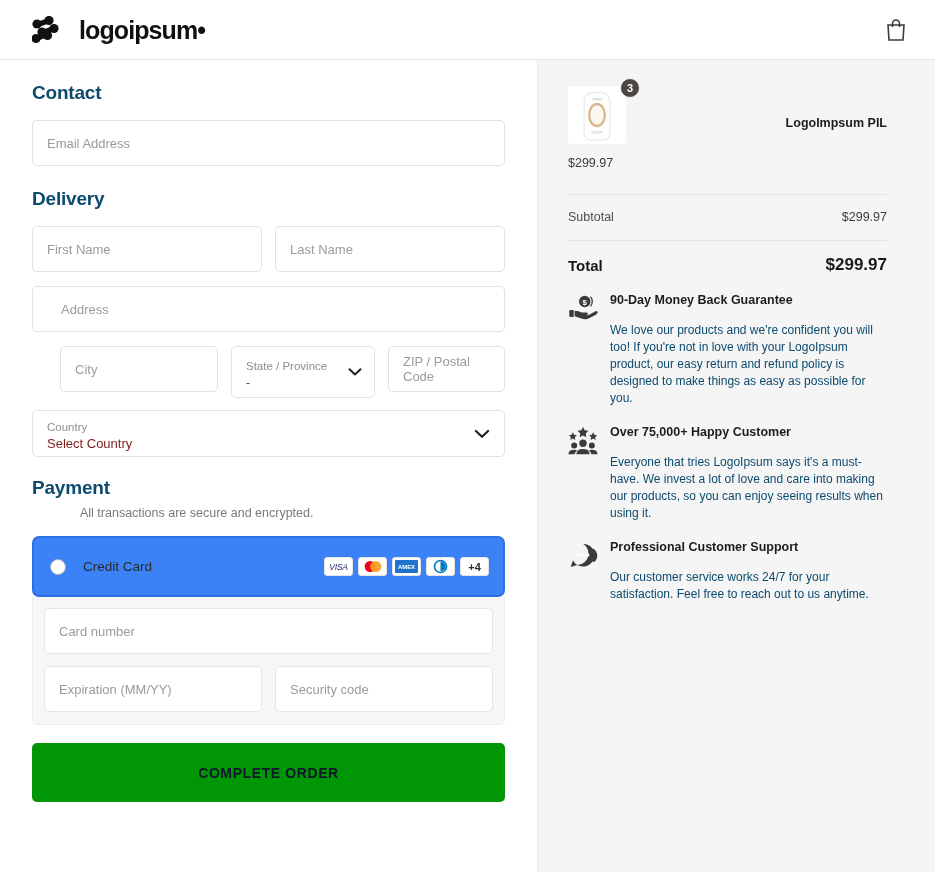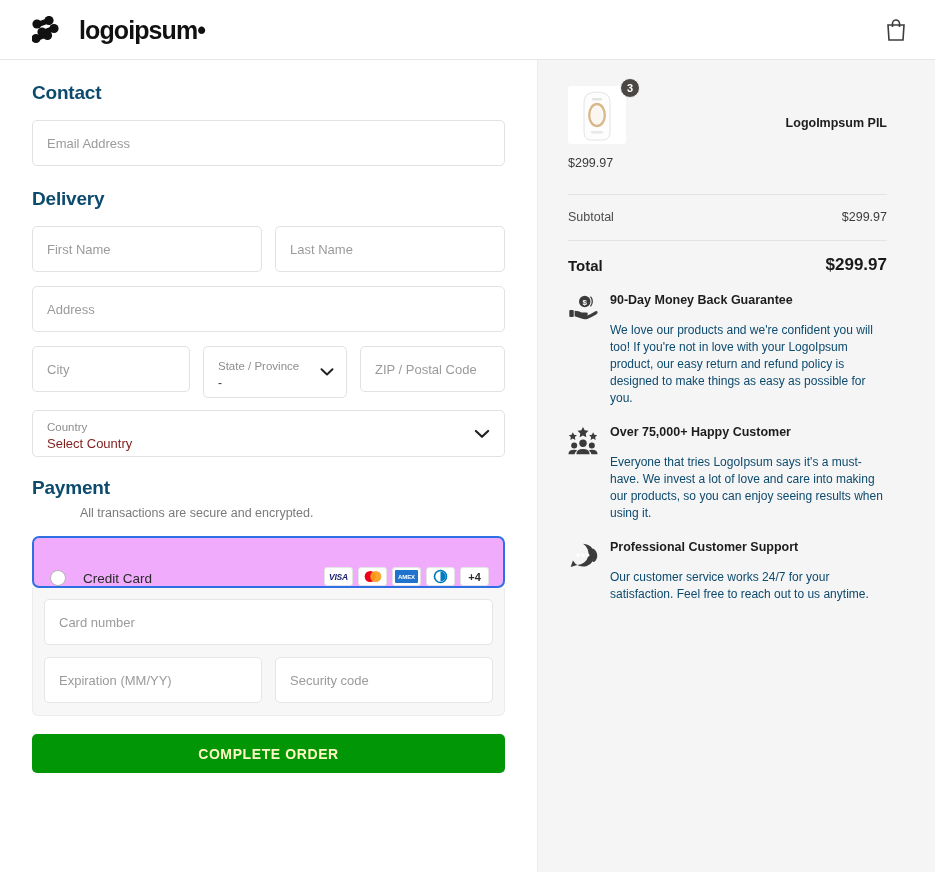--- a/index.html
+++ b/index.html
@@ -60,7 +60,7 @@
   .field .ph { font-size: 13px; color: #9b9b9b; }
   .row { display: flex; gap: 13px; }
   .mt12 { margin-top: 12px; }
-  .mt14 { margin-top: 14px; }
+  .mt14 { margin-top: 14px; padding-left: 28px; }
   .mt16 { margin-top: 16px; }
   .mt20 { margin-top: 20px; }
   .mt22 { margin-top: 22px; }

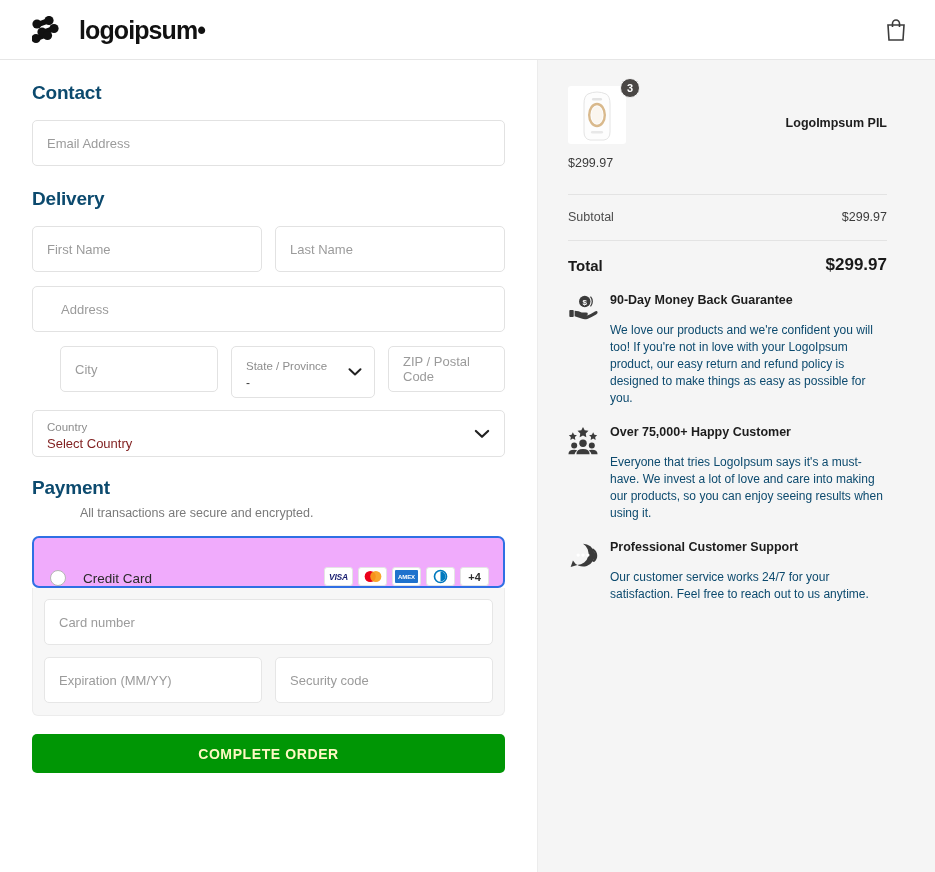--- a/index.html
+++ b/index.html
@@ -84,8 +84,8 @@
   
   .pay-card {
     border: 2px solid #2f6fe4; border-radius: 7px;
-    background: #f0abfc;
-    height: 52px; display: flex; align-items: flex-end;
+    background: #3b82f6;
+    height: 61px; display: flex; align-items: center;
     padding: 0 14px 0 16px;
   }
   .radio {

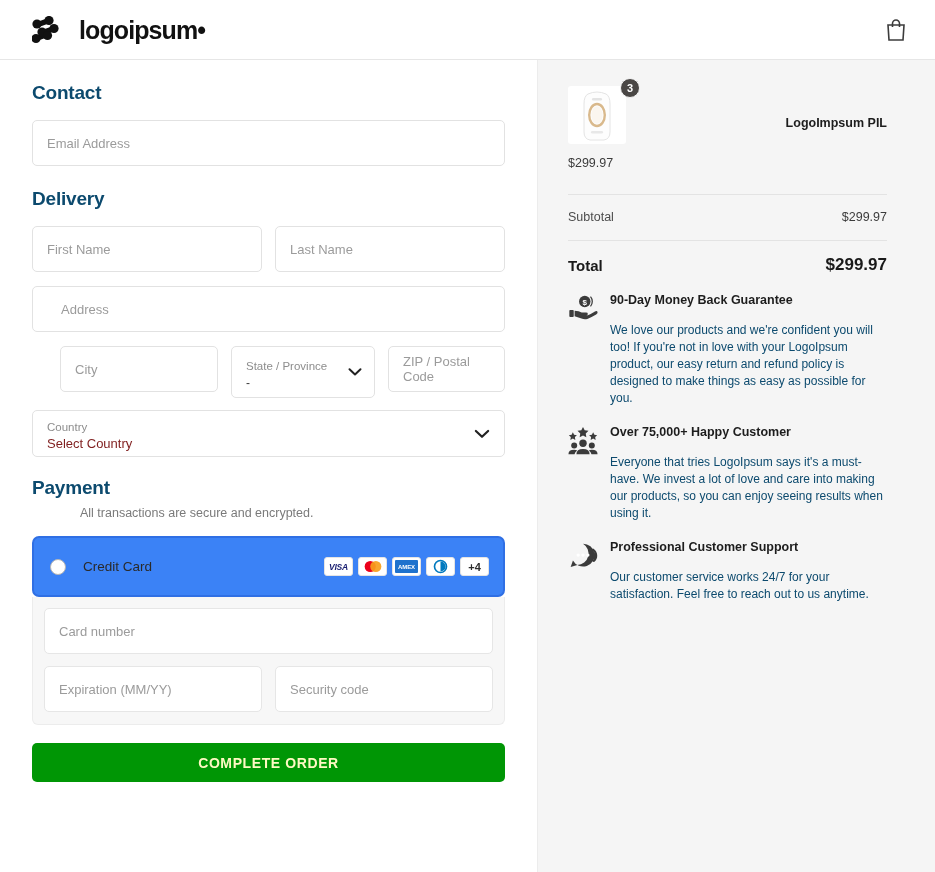--- a/index.html
+++ b/index.html
@@ -103,7 +103,7 @@
   .brand-chip.plus {
     font-size: 11px; font-weight: bold; color: #2d2d2d; background: #fff;
   }
-  .visa-txt { font-size: 8.5px; font-weight: bold; color: #1a1f71; font-style: italic; letter-spacing: -0.2px; }
+  .visa-txt { font-size: 8.5px; font-weight: normal; color: #1a1f71; font-style: italic; letter-spacing: -0.2px; }
   .amex-box {
     width: 23px; height: 13px; background: #1f72cd; border-radius: 1px;
     display: flex; align-items: center; justify-content: center;

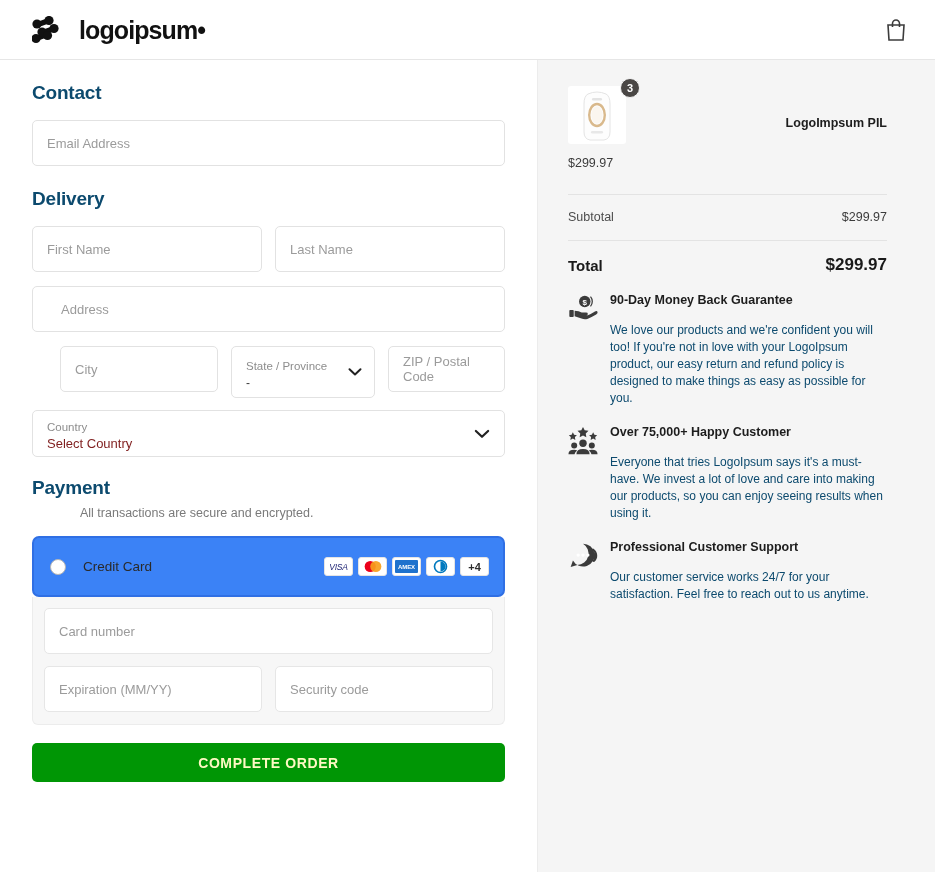--- a/index.html
+++ b/index.html
@@ -121,8 +121,8 @@
 
   .cta {
     margin-top: 18px;
-    height: 39px; border-radius: 5px;
-    background: #009605; color: #fef9c3;
+    height: 59px; border-radius: 5px;
+    background: #009605; color: #0f172a;
     display: flex; align-items: center; justify-content: center;
     font-size: 14px; font-weight: bold; letter-spacing: 0.6px;
     border: none; width: 100%; cursor: pointer;

